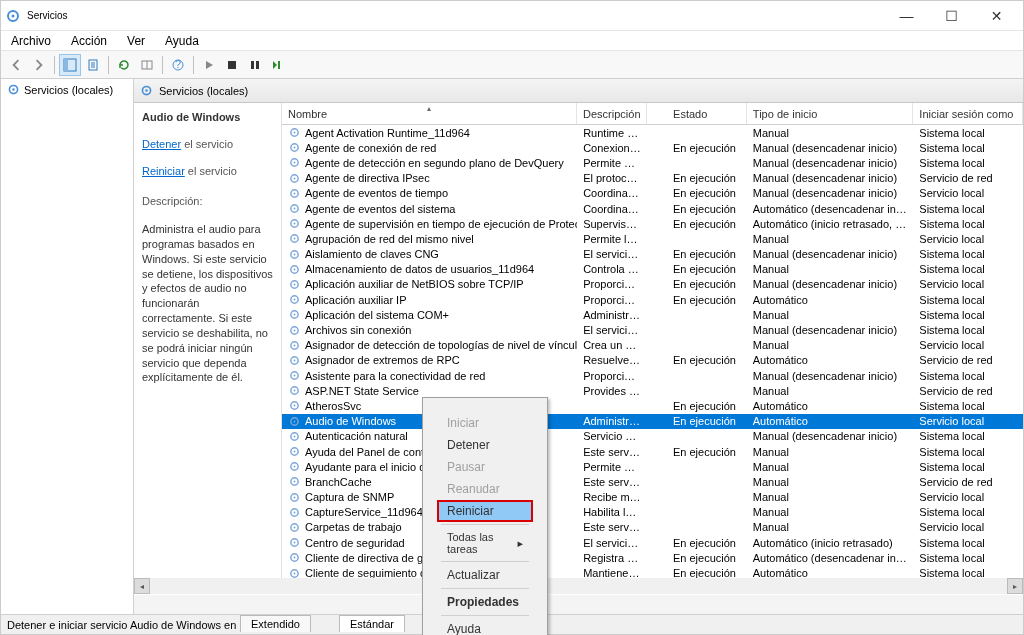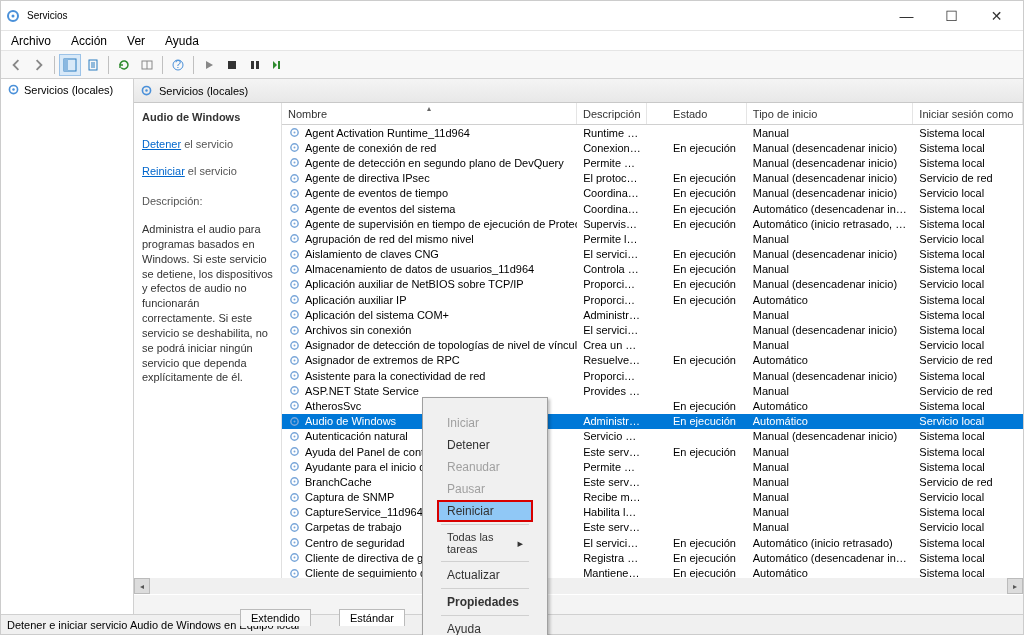--- a/index.html
+++ b/index.html
@@ -613,8 +613,8 @@
 <div class="context-menu">
   <div class="cm-item disabled">Iniciar</div>
   <div class="cm-item">Detener</div>
+  <div class="cm-item disabled">Pausar</div>
   <div class="cm-item disabled">Reanudar</div>
-  <div class="cm-item disabled">Pausar</div>
   <div class="cm-item hl">Reiniciar</div>
   <div class="cm-sep"></div>
   <div class="cm-item">

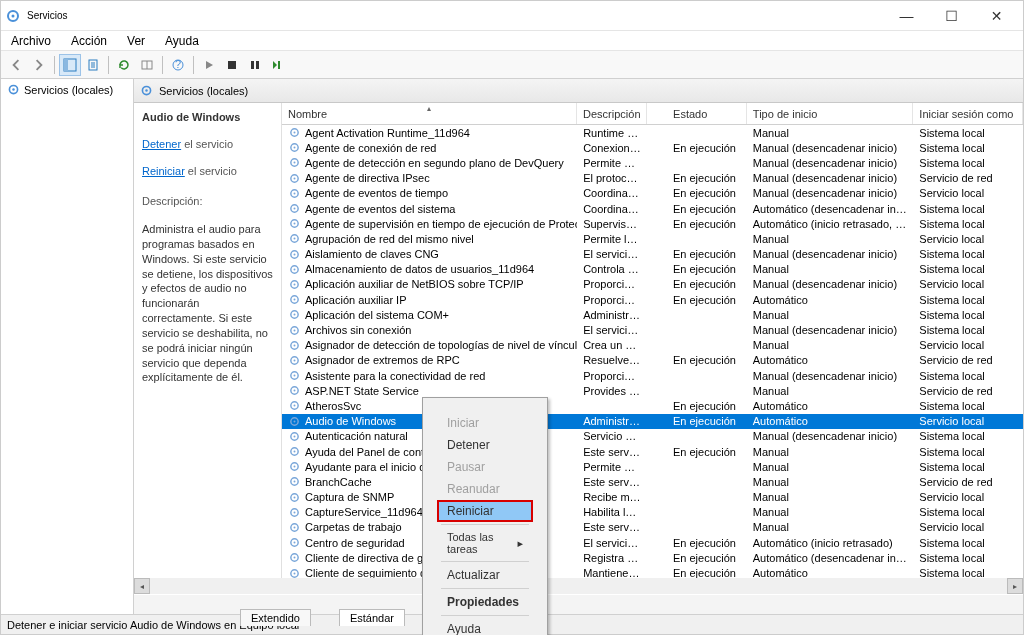--- a/index.html
+++ b/index.html
@@ -61,7 +61,7 @@
     .cm-item.bold { font-weight: bold; }
 
     .tabs { height: 20px; display: flex; align-items: flex-end; padding-left: 106px; border-top: 1px solid #fff; background: #f4f4f4; }
-    .tab { padding: 2px 10px; font-size: 11px; border: 1px solid #bbb; border-bottom: none; background: #f8f8f8; position: relative; top: 12px; }
+    .tab { padding: 2px 10px; font-size: 11px; border: 1px solid #bbb; border-bottom: none; background: #f8f8f8; position: relative; top: 18px; }
     .tab.active { background: #fff; margin-left: 28px; }
 
     .statusbar { height: 20px; border-top: 1px solid #d0d0d0; padding: 2px 6px; font-size: 11px; display:flex; align-items:center; background:#f0f0f0; }

